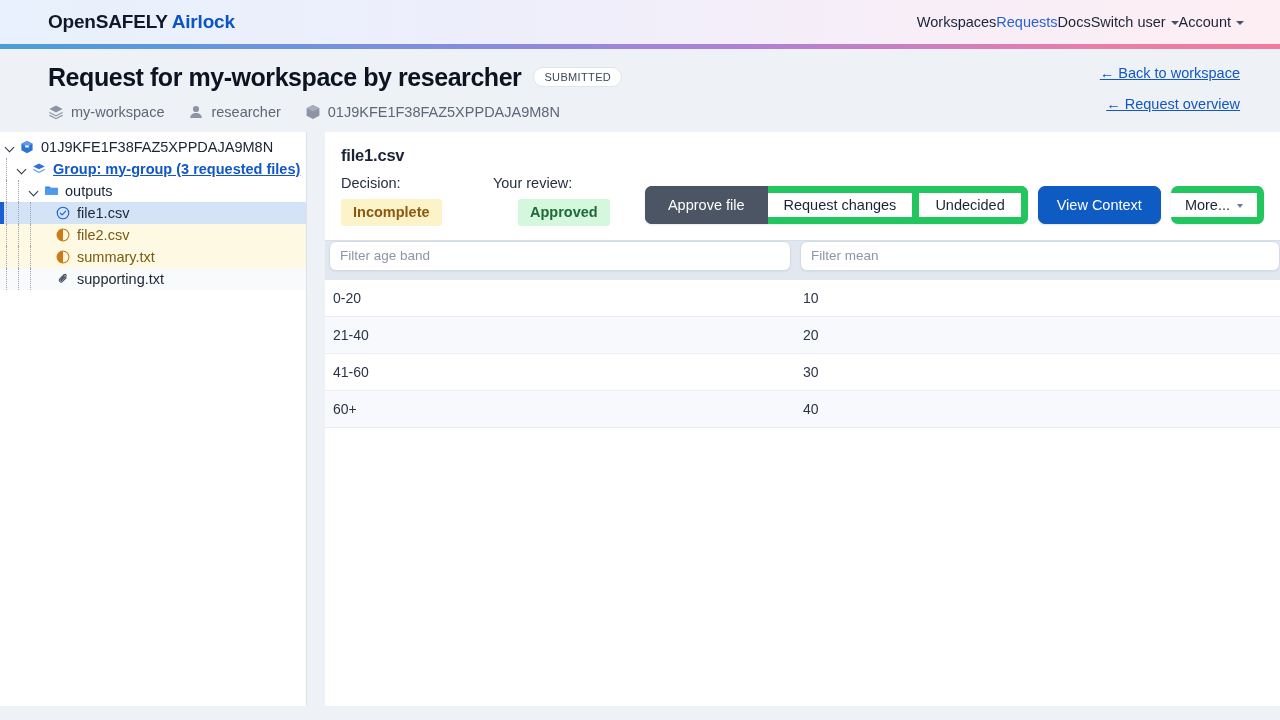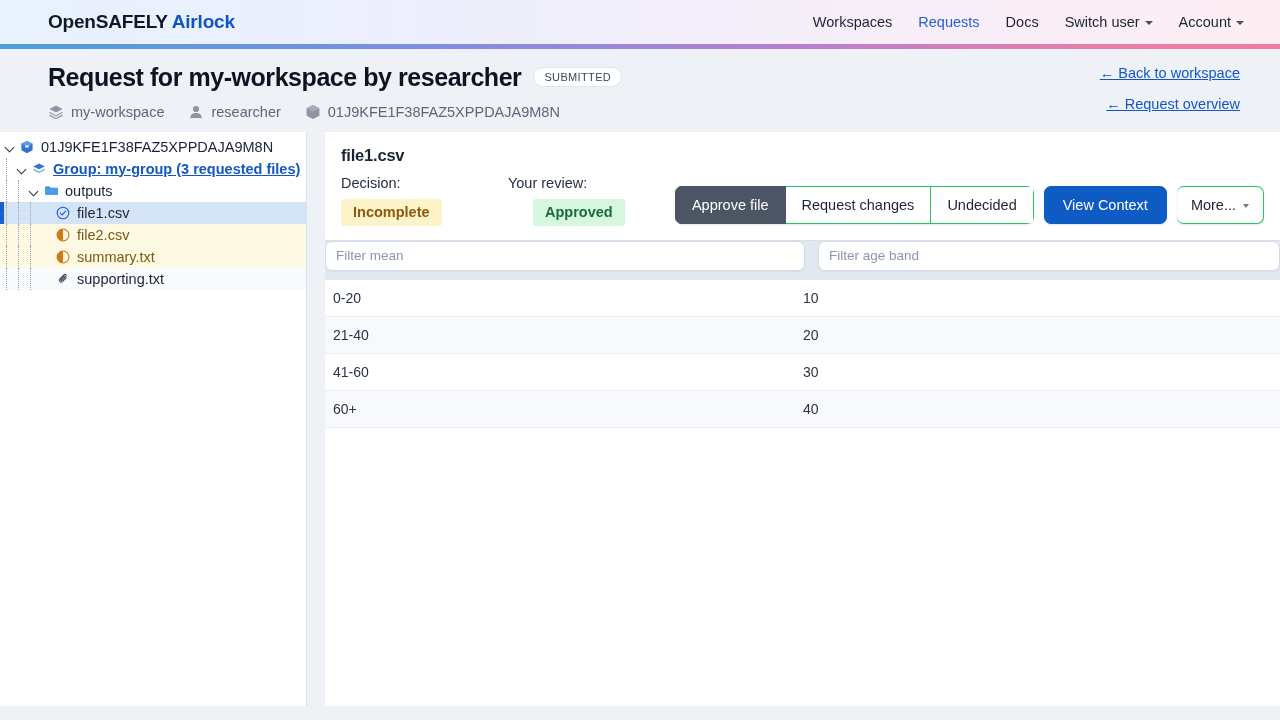--- a/index.html
+++ b/index.html
@@ -33,7 +33,6 @@
     margin-left: auto;
     display: flex;
     align-items: center;
-    gap: 26px;
   }
   .nav-link {
     font-size: 14.5px;

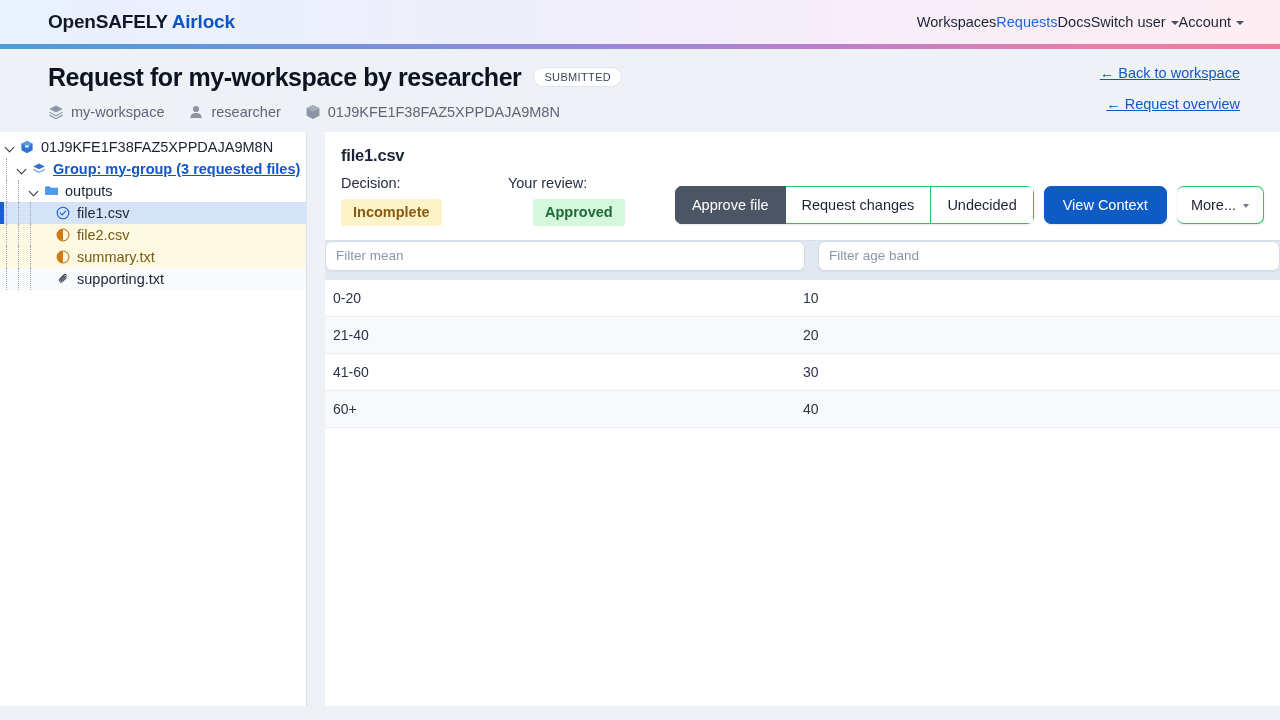--- a/index.html
+++ b/index.html
@@ -253,7 +253,7 @@
     align-items: center;
     justify-content: center;
     white-space: nowrap;
-    border: 1px solid #22c55e;
+    border: 7px solid #22c55e;
     background: #ffffff;
     color: #1b2436;
     cursor: pointer;

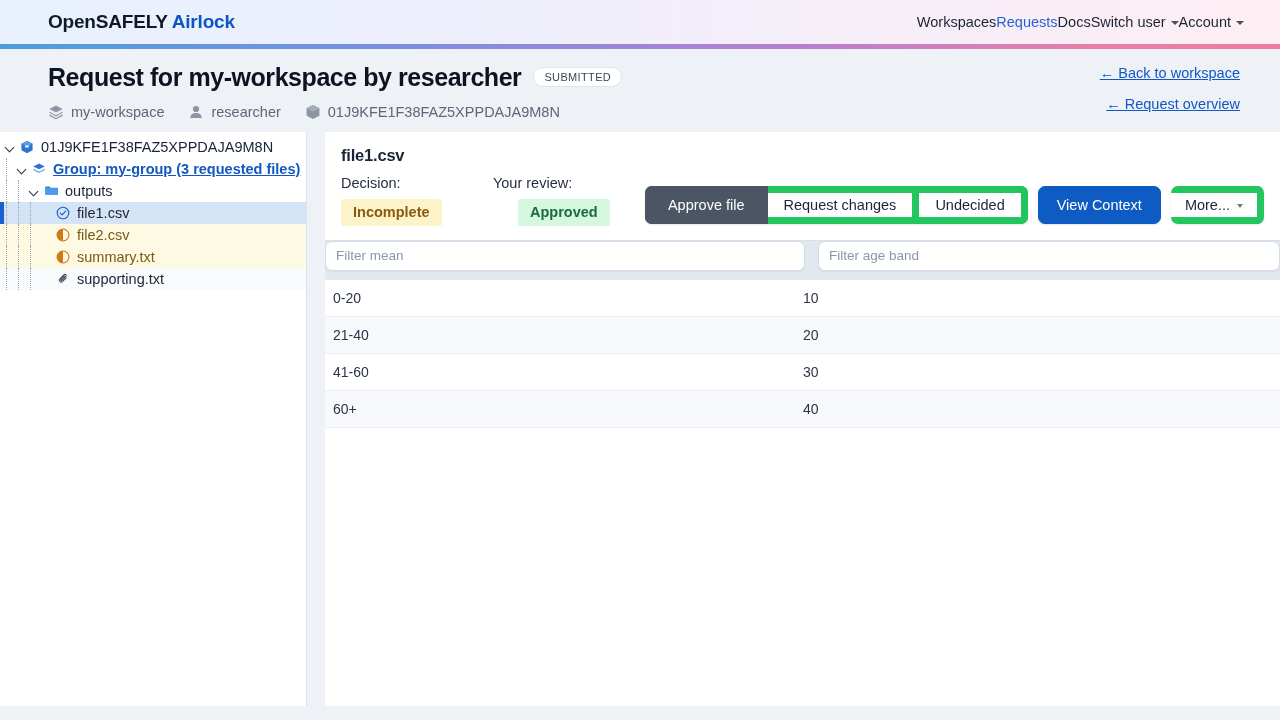--- a/index.html
+++ b/index.html
@@ -552,8 +552,8 @@
     <div class="table-wrap">
       <div class="thead">
         <div class="filter-row">
+          <input class="filter-input fi-a" type="text" placeholder="Filter age band" style="">
           <input class="filter-input fi-b" type="text" placeholder="Filter mean" style="">
-          <input class="filter-input fi-a" type="text" placeholder="Filter age band" style="">
         </div>
       </div>
       <div class="tbody" id="table-body">

